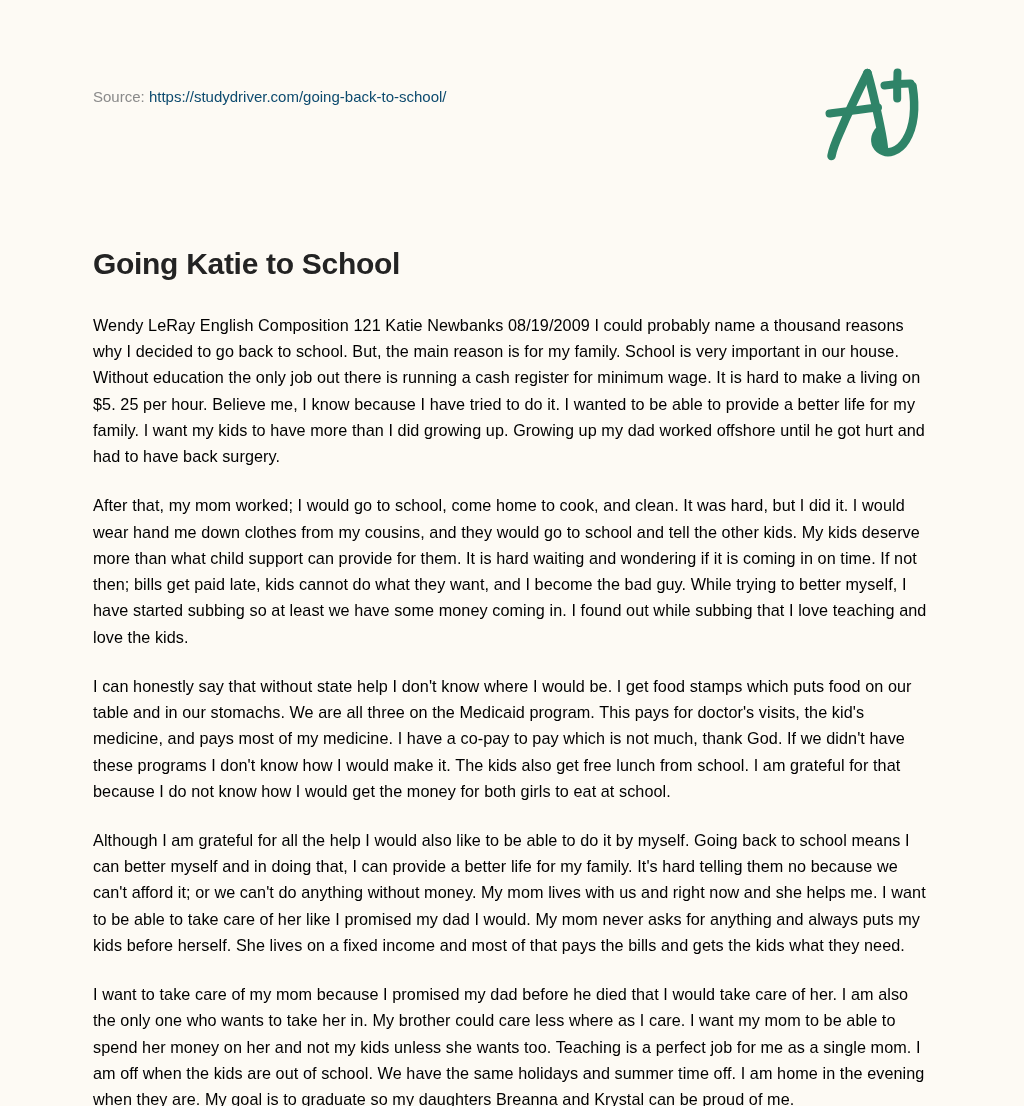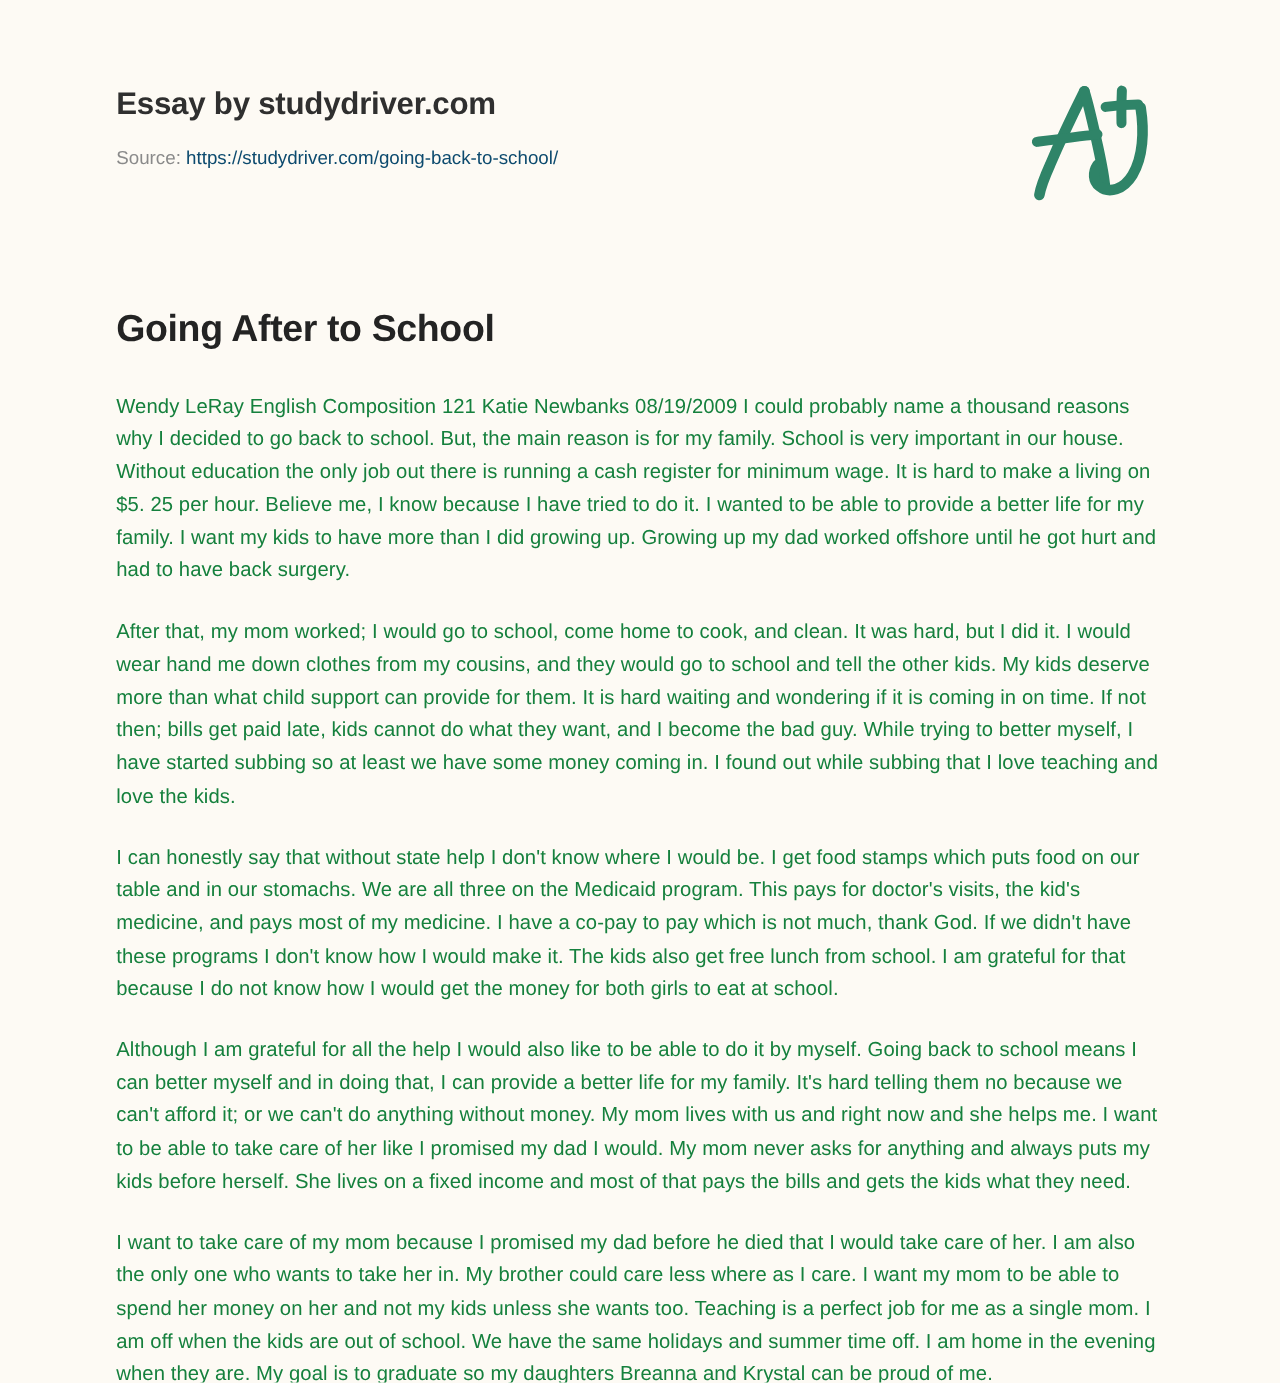--- a/index.html
+++ b/index.html
@@ -122,7 +122,6 @@
   <div class="header">
 
     <div class="header-text">
-      <div class="essay-by">Essay by studydriver.com</div>
 
       <div class="source-line">
         <span class="source-label">Source: </span><a class="source-url" href="#">https://studydriver.com/going-back-to-school/</a>

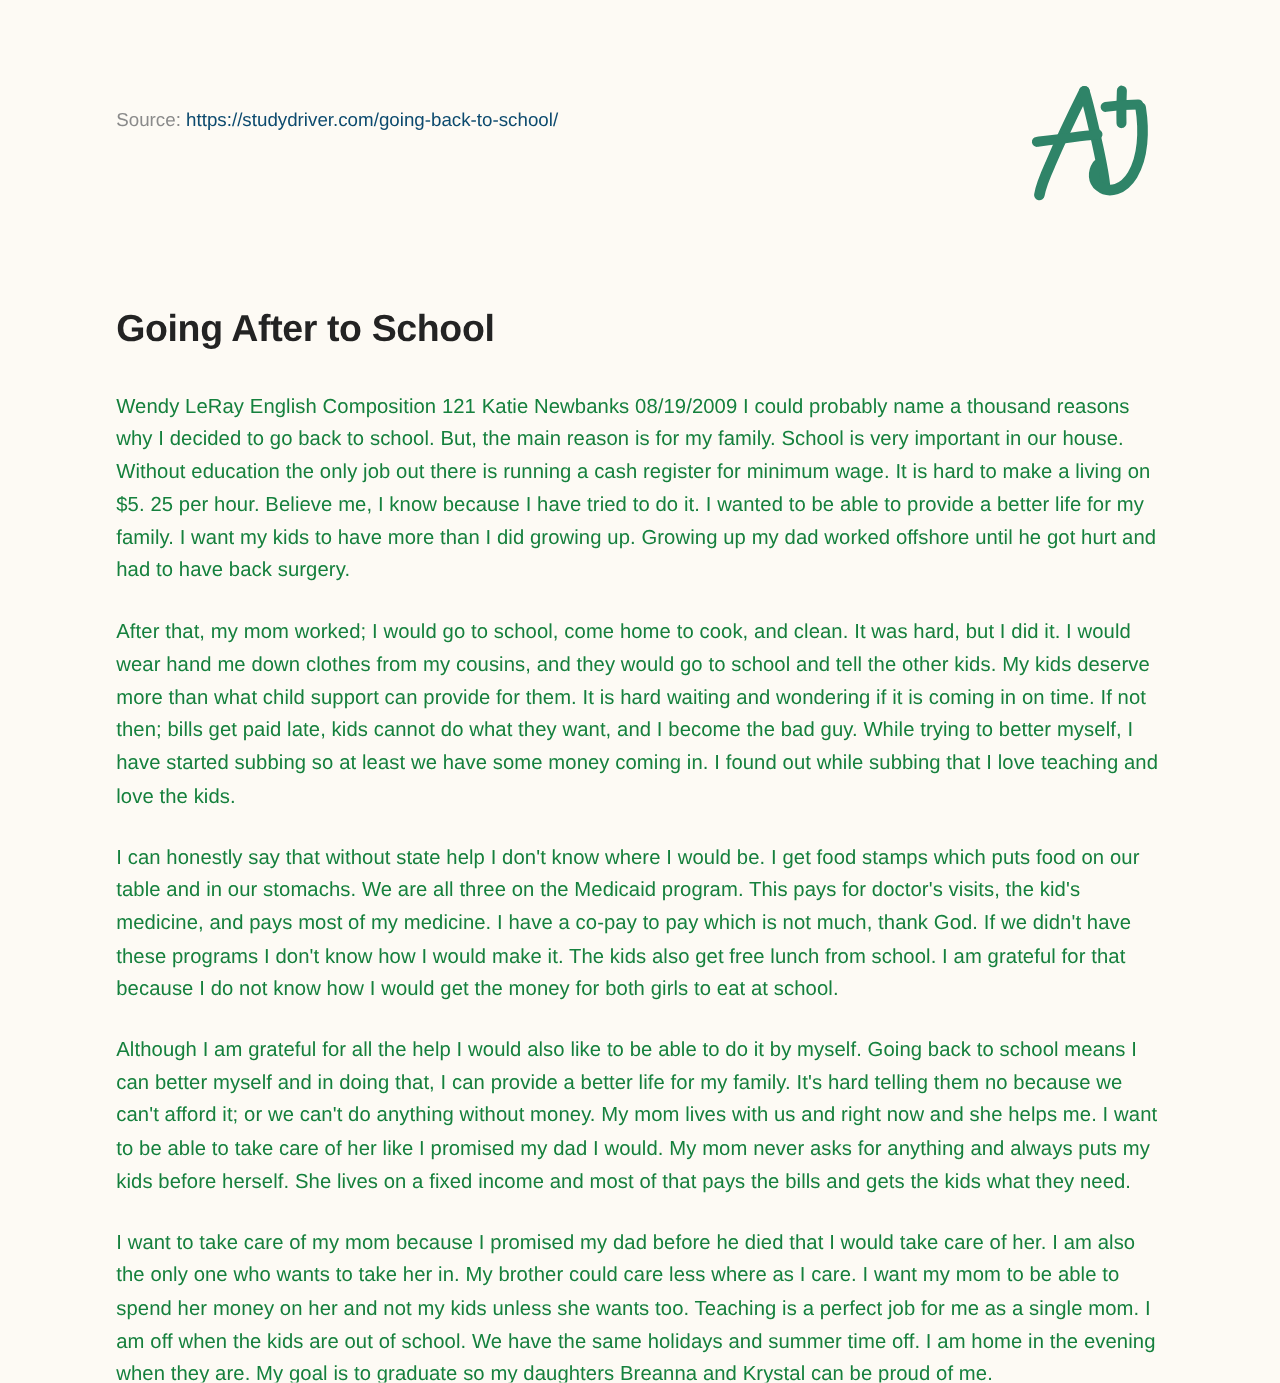--- a/index.html
+++ b/index.html
@@ -149,7 +149,7 @@
 
   </div>
 
-  <h1 class="title">Going After to School</h1>
+  <h1 class="title">Going Katie to School</h1>
 
   <div class="article">
     <p>Wendy LeRay English Composition 121 Katie Newbanks 08/19/2009 I could probably name a thousand reasons why I decided to go back to school. But, the main reason is for my family. School is very important in our house. Without education the only job out there is running a cash register for minimum wage. It is hard to make a living on $5. 25 per hour. Believe me, I know because I have tried to do it. I wanted to be able to provide a better life for my family. I want my kids to have more than I did growing up. Growing up my dad worked offshore until he got hurt and had to have back surgery.</p>

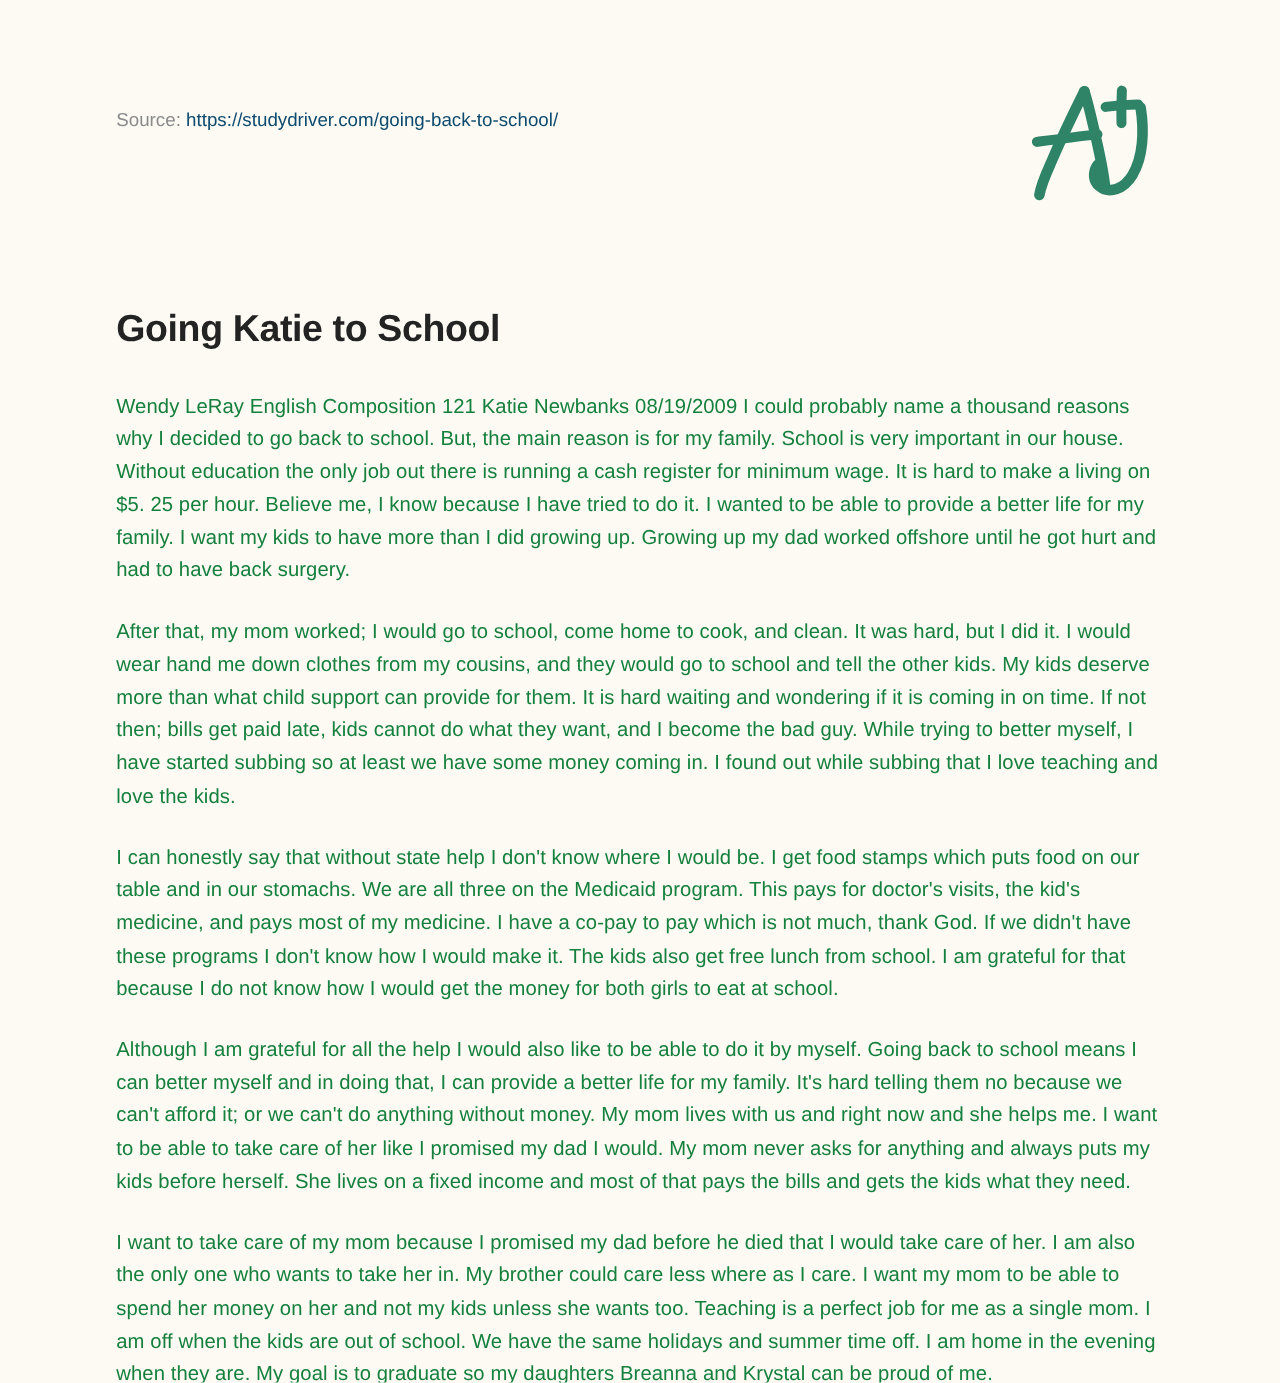--- a/index.html
+++ b/index.html
@@ -105,7 +105,7 @@
     margin: 0 0 23px 0;
     font-size: 16.2px;
     line-height: 1.62;
-    color: #15803d;
+    color: #000000;
     text-align: left;
     letter-spacing: 0.005em;
   }

